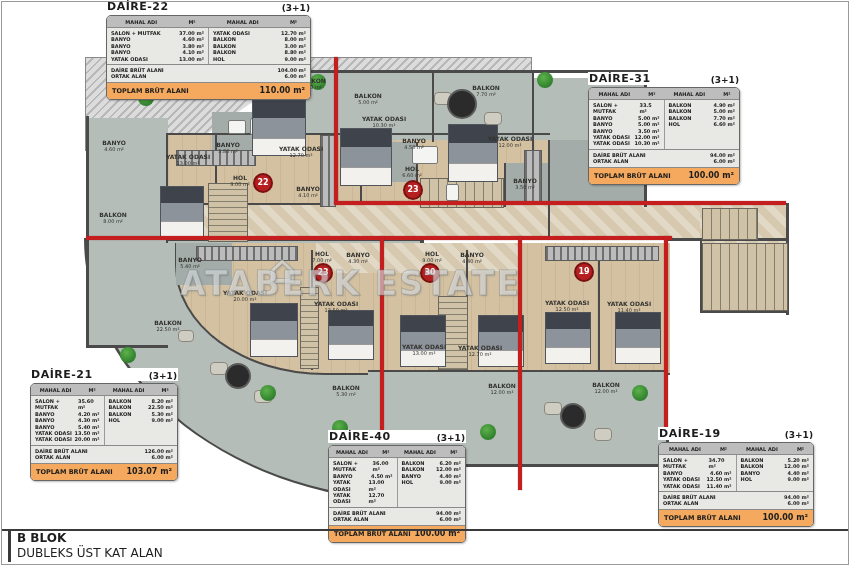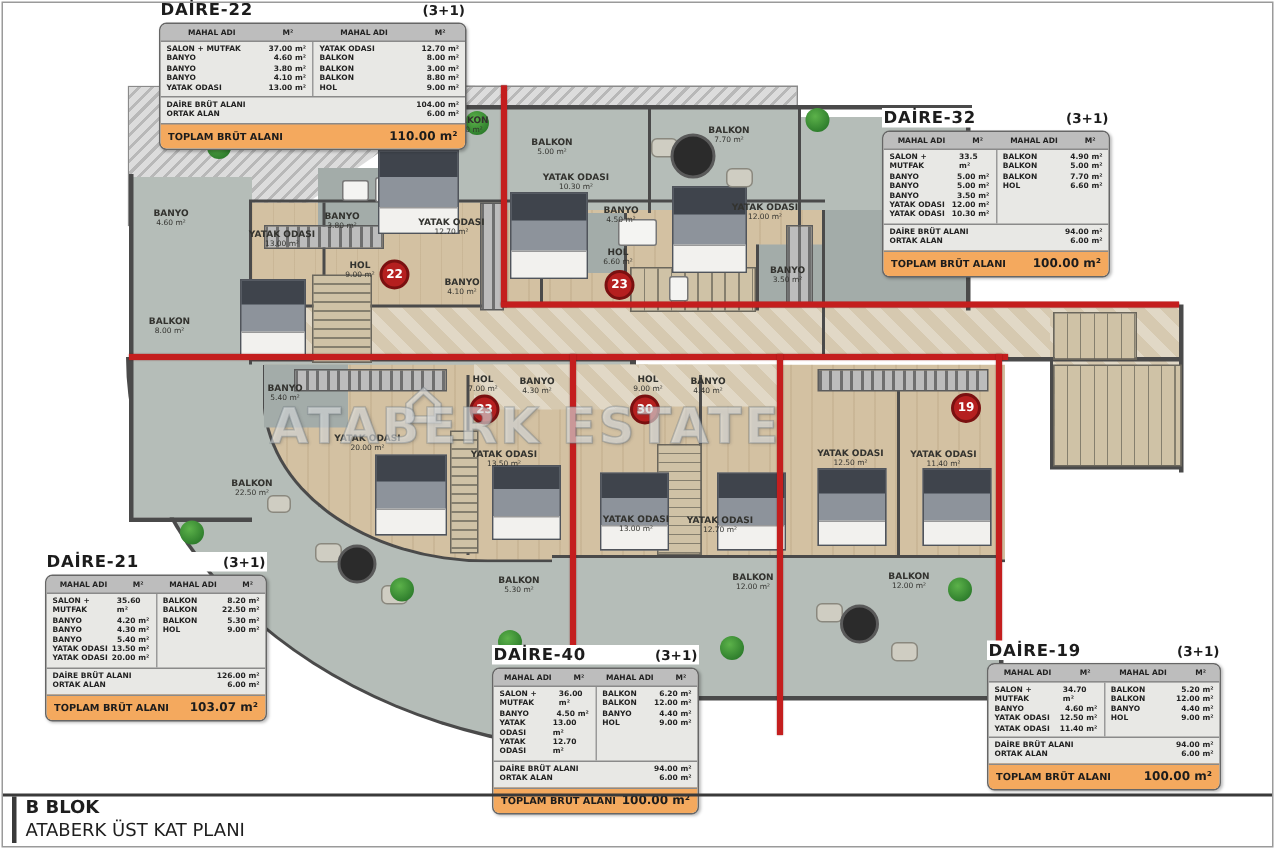--- a/index.html
+++ b/index.html
@@ -377,7 +377,7 @@
       </div>
       <div class="unit-table" style="left: 588px; top: 72px; width: 152px;">
         <div class="t-title">
-          <div class="t-name">DAİRE-32</div>
+          <div class="t-name">DAİRE-31</div>
           <div class="t-type">(3+1)</div>
         </div>
         <div class="t-box">

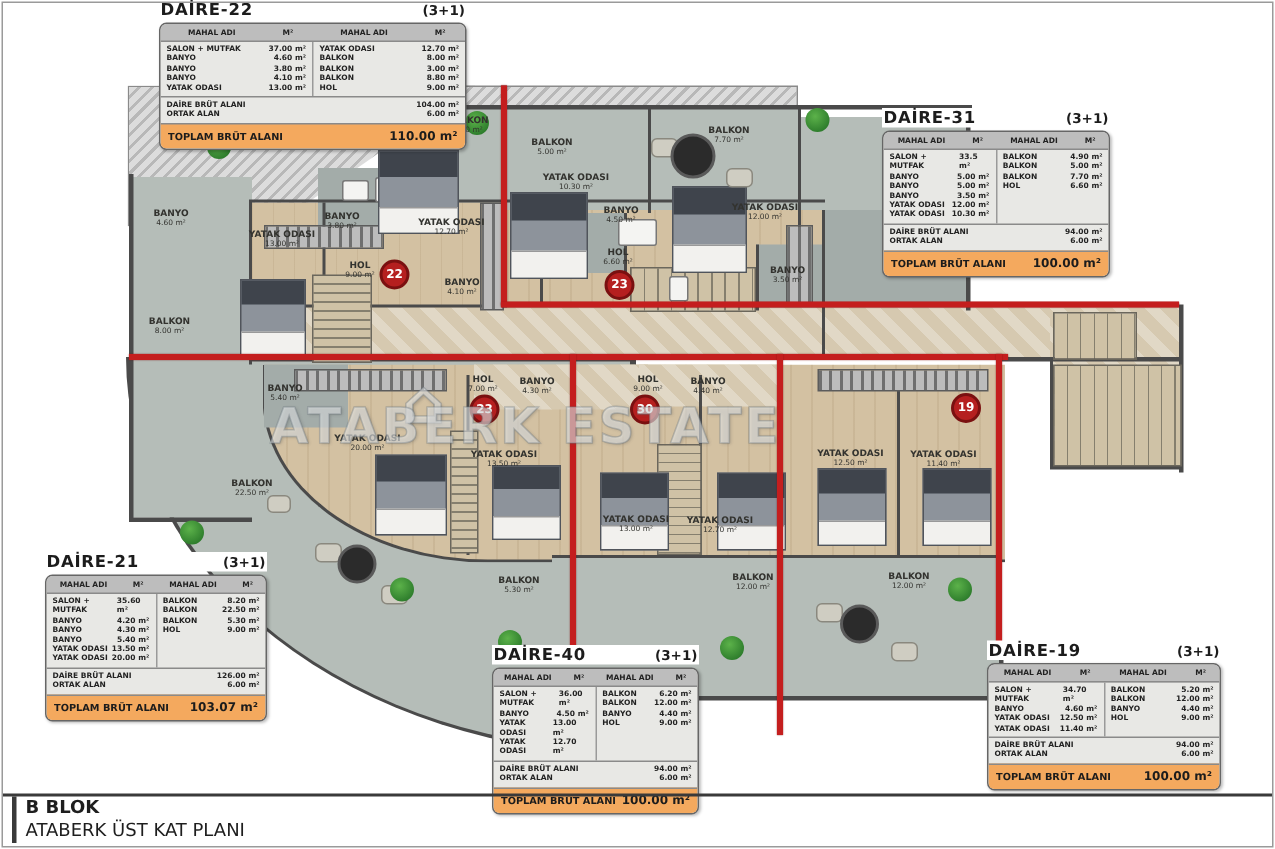--- a/index.html
+++ b/index.html
@@ -296,7 +296,7 @@
       <div class="badge" style="left: 413px; top: 190px;">23</div>
       <div class="badge" style="left: 323px; top: 273px;">23</div>
       <div class="badge" style="left: 430px; top: 273px;">30</div>
-      <div class="badge" style="left: 644px; top: 272px;">19</div>
+      <div class="badge" style="left: 584px; top: 272px;">19</div>
     </div>
   <div class="wm" id="wm-house">⌂</div>
   <div class="wm" id="wm-brand">ATABERK ESTATE</div>

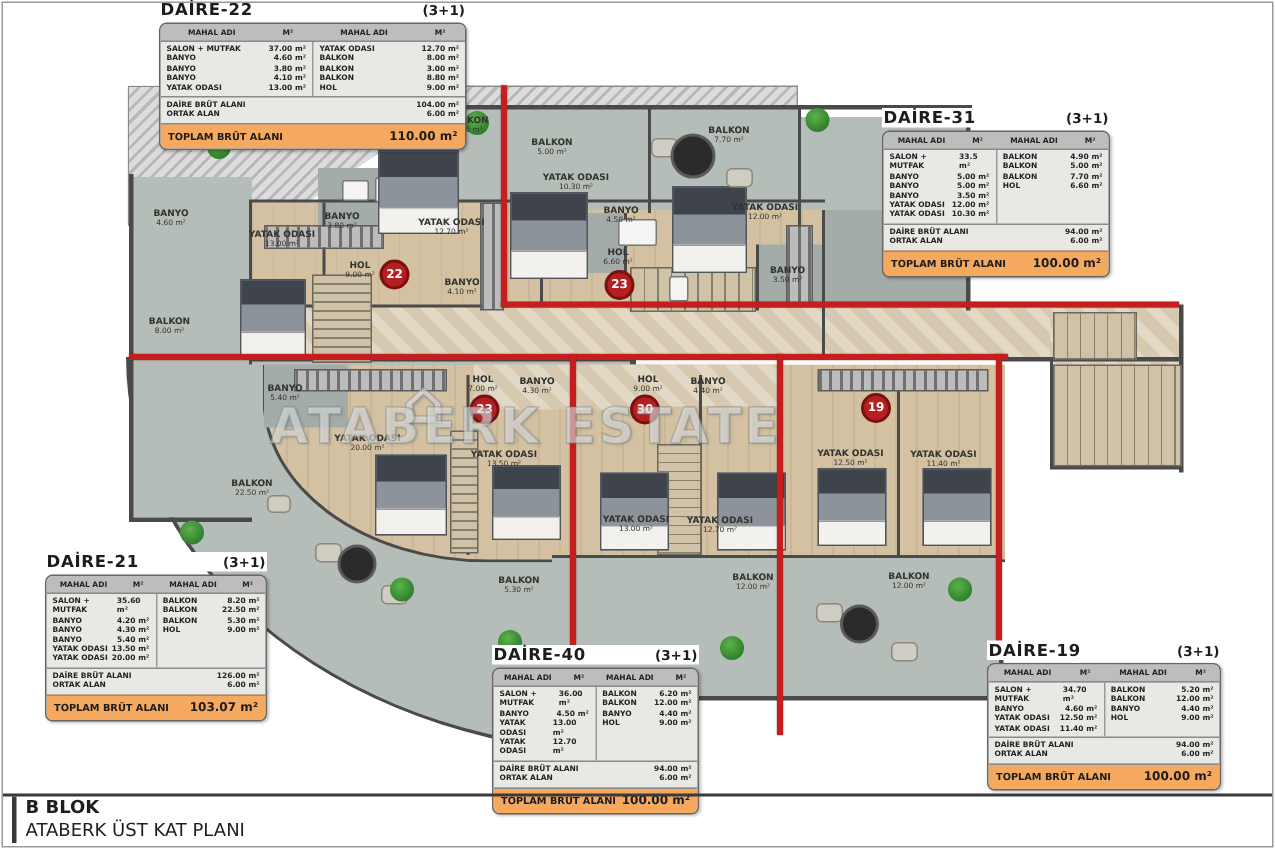--- a/index.html
+++ b/index.html
@@ -659,7 +659,7 @@
   <div class="footer-line"></div>
   <div class="footer-bar"></div>
   <div class="footer-text" id="footer-l1">B BLOK</div>
-  <div class="footer-text" id="footer-l2">ATABERK ÜST KAT PLANI</div>
+  <div class="footer-text" id="footer-l2">DUBLEKS ÜST KAT ALAN</div>
   <div class="frame"></div>
 </div>
 

